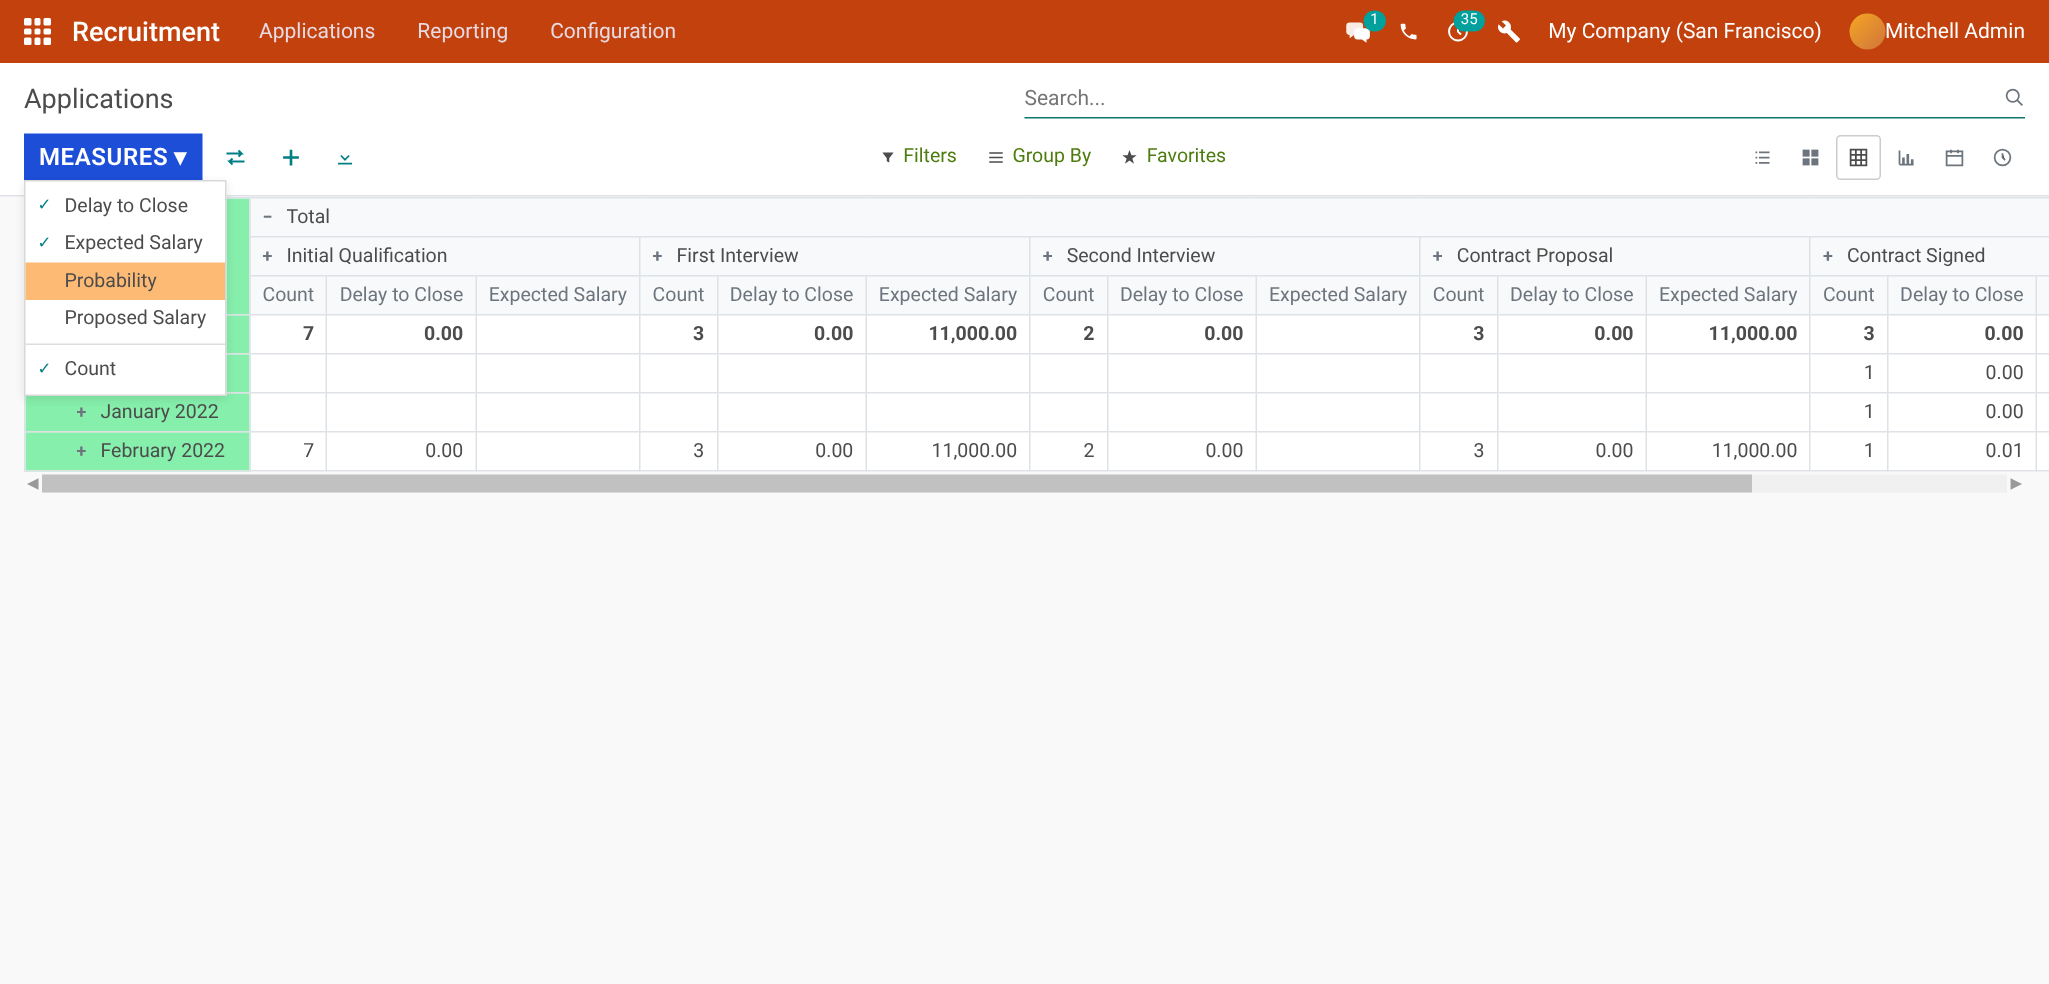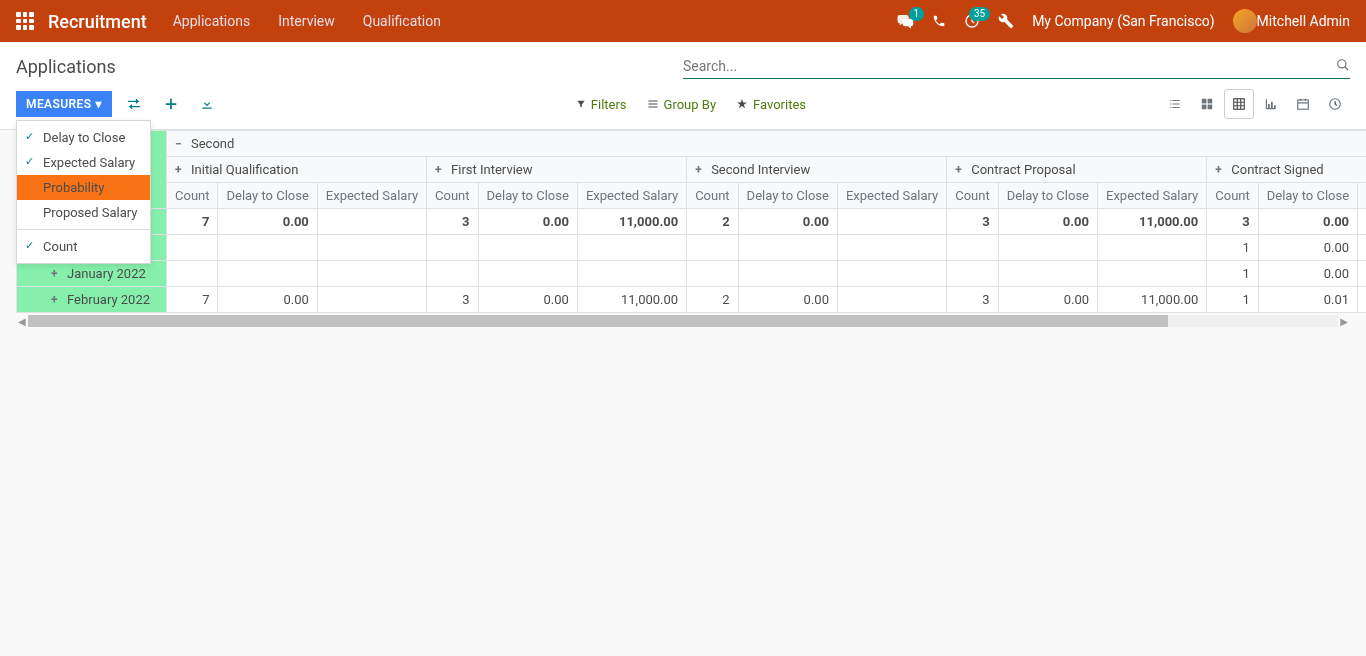--- a/index.html
+++ b/index.html
@@ -80,7 +80,7 @@
   <div class="brand">Recruitment</div>
   <div class="nav-menu">
     <a>Applications</a>
-    <a>Interview</a>
+    <a>Reporting</a>
     <a>Qualification</a>
   </div>
   <div class="spacer"></div>

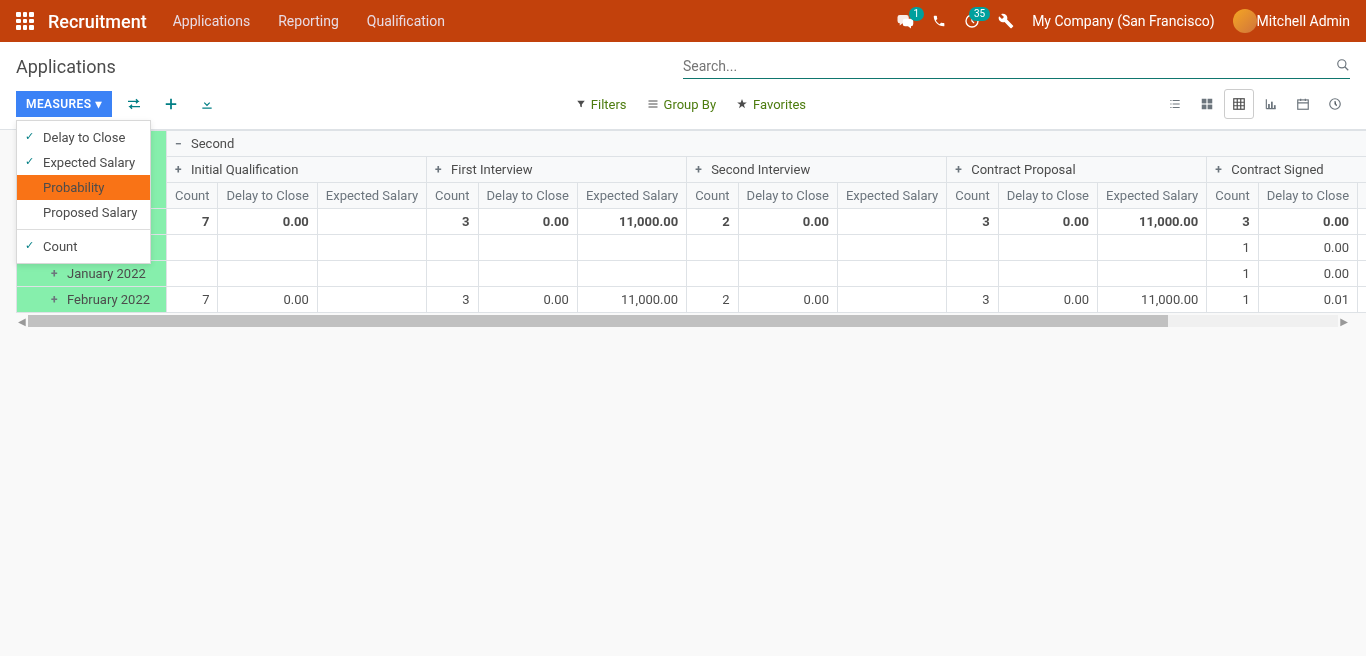--- a/index.html
+++ b/index.html
@@ -81,7 +81,7 @@
   <div class="nav-menu">
     <a>Applications</a>
     <a>Reporting</a>
-    <a>Qualification</a>
+    <a>Configuration</a>
   </div>
   <div class="spacer"></div>
   <div class="right">

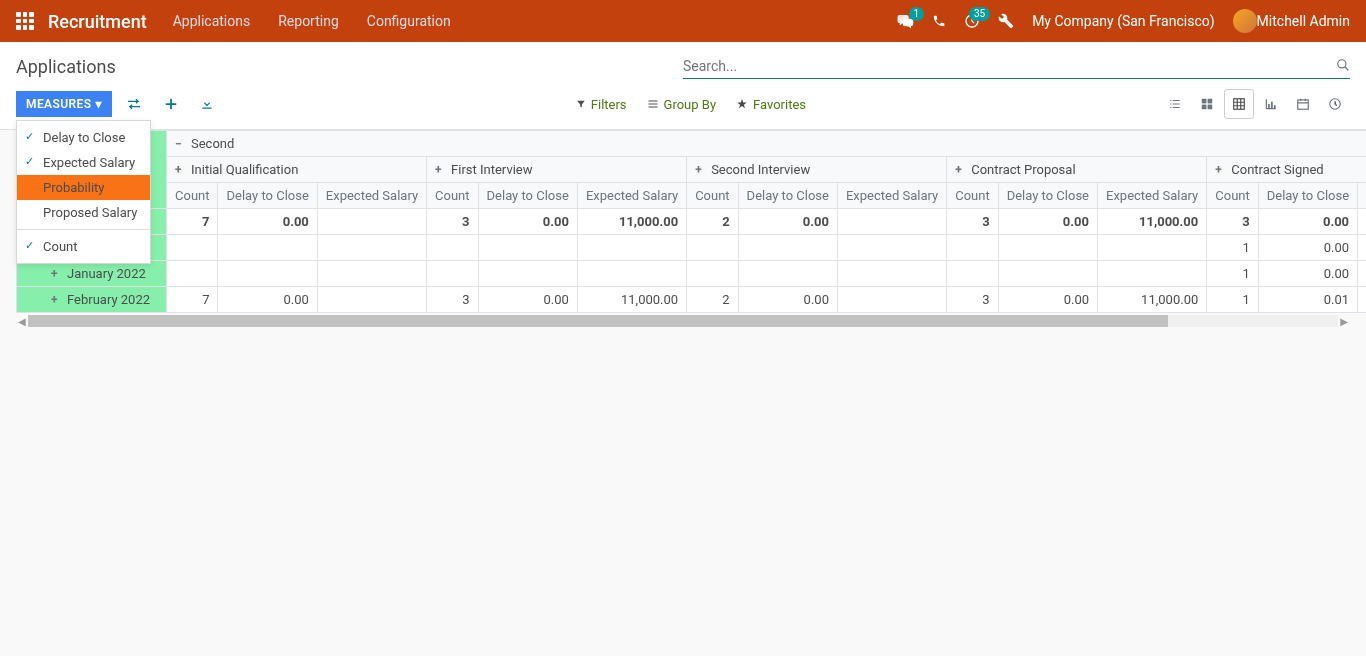--- a/index.html
+++ b/index.html
@@ -28,7 +28,7 @@
 
 .cp-bottom { display: flex; align-items: center; padding: 10px 0; }
 .cp-left { display: flex; align-items: center; gap: 6px; }
-.meas-btn { background: #3b82f6; color: #fff; border: none; padding: 6px 10px; font-size: 12px; font-weight: 600; letter-spacing: 0.4px; cursor: pointer; display: flex; align-items: flex-start; gap: 4px; }
+.meas-btn { background: #1d4ed8; color: #fff; border: none; padding: 6px 10px; font-size: 16px; font-weight: 600; letter-spacing: 0.4px; cursor: pointer; display: flex; align-items: flex-start; gap: 4px; }
 .link-btn { color: #017E84; background: none; border: none; padding: 6px 10px; font-size: 12px; font-weight: 600; letter-spacing: 0.4px; cursor: pointer; }
 .tool-icon { color: #017E84; padding: 6px 8px; cursor: pointer; }
 .cp-mid { flex: 1; display: flex; justify-content: center; gap: 20px; }

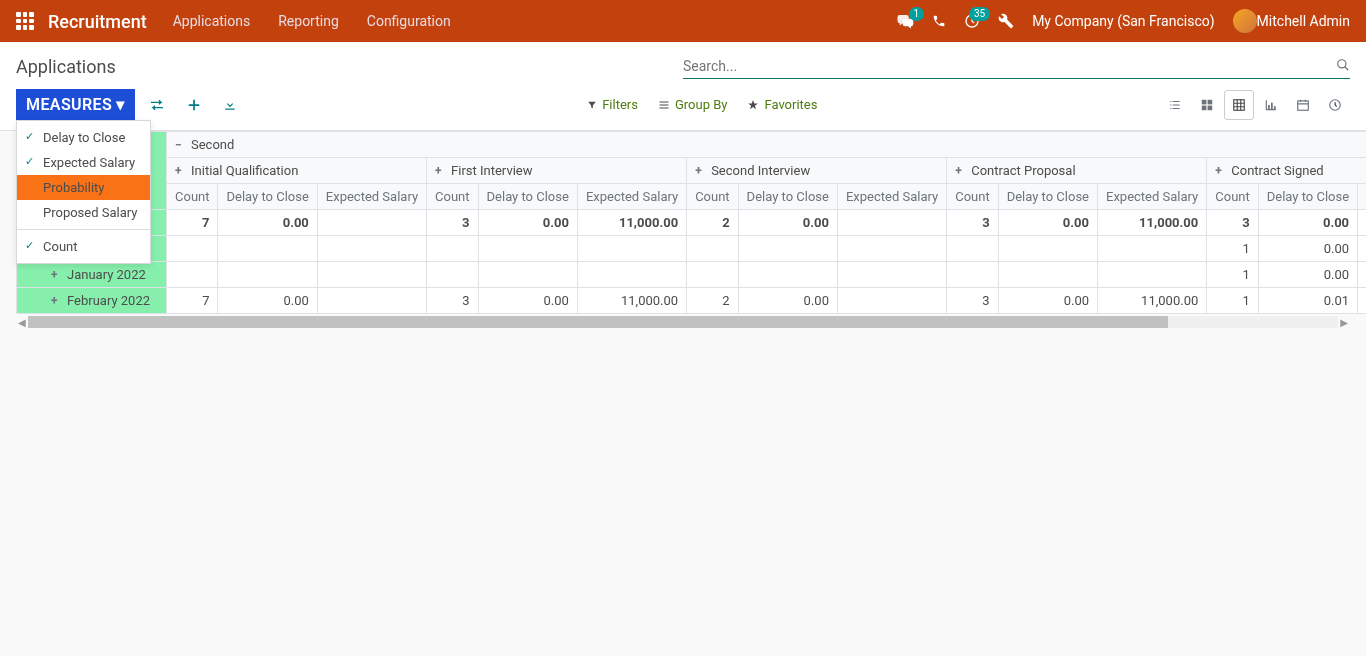--- a/index.html
+++ b/index.html
@@ -238,7 +238,7 @@
     <thead>
       <tr>
         <th rowspan="3" class="row-head" style="width:150px;min-width:150px;"></th>
-        <th colspan="16"><span class="expand">−</span><span>Second</span></th>
+        <th colspan="16"><span class="expand">−</span><span>Total</span></th>
 
       </tr>
       <tr id="col-row">

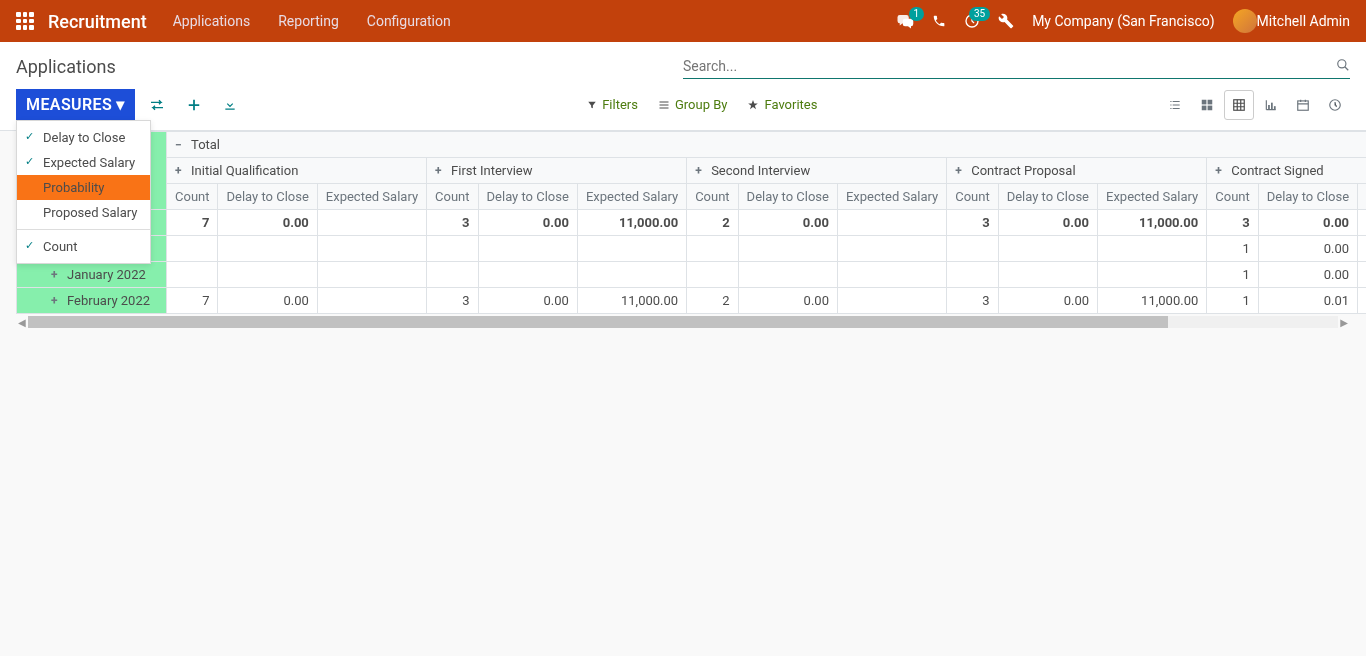--- a/index.html
+++ b/index.html
@@ -40,7 +40,7 @@
 
 .dropdown { position: absolute; top: 120px; left: 16px; background: #fff; border: 1px solid #d8d8d8; width: 135px; box-shadow: 0 2px 6px rgba(0,0,0,0.1); z-index: 100; padding: 4px 0; }
 .dropdown-item { padding: 5px 10px 5px 26px; font-size: 13px; cursor: pointer; position: relative; color: #4c4c4c; }
-.dropdown-item.hover { background: #f97316; }
+.dropdown-item.hover { background: #fdba74; }
 .dropdown-item.checked::before { content: "✓"; position: absolute; left: 8px; color: #017E84; font-size: 11px; }
 .dropdown hr { border: none; border-top: 1px solid #ddd; margin: 4px 0; }
 

